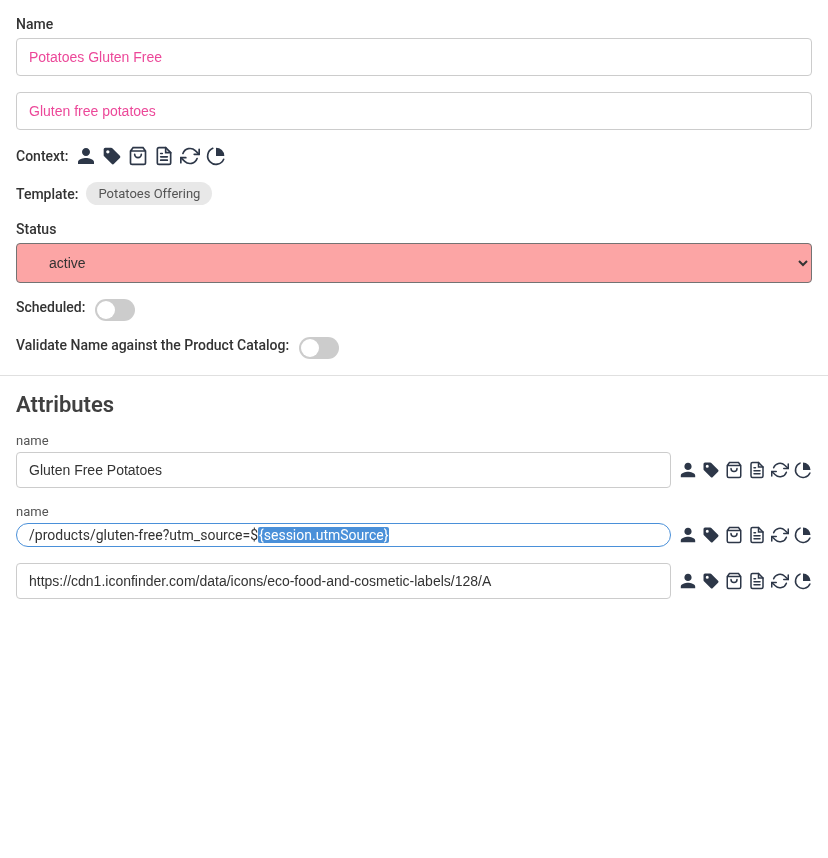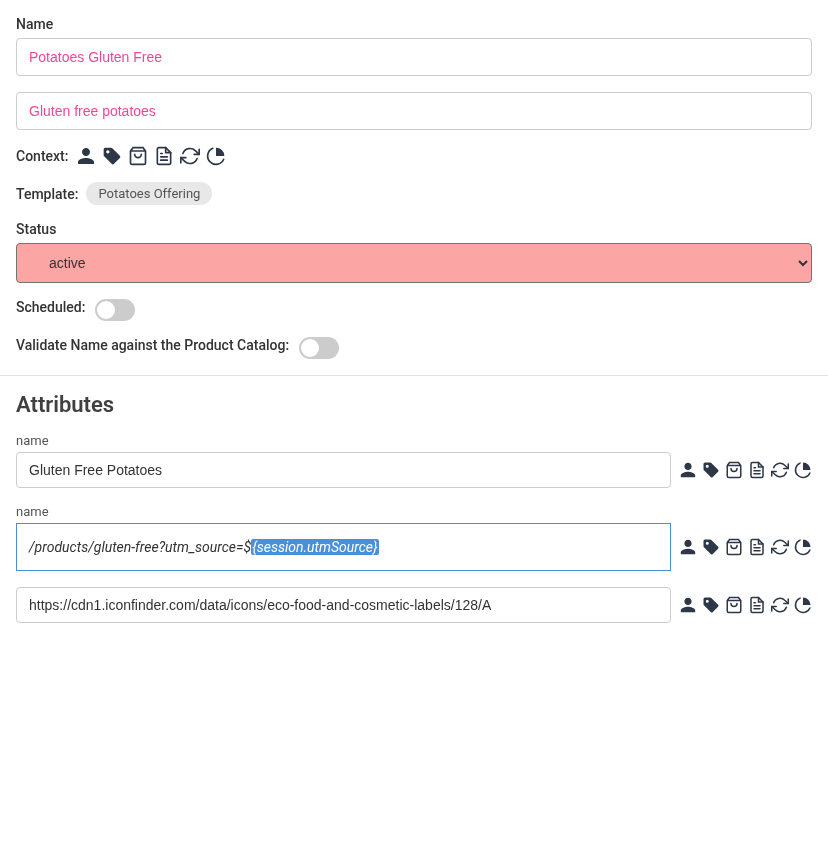--- a/index.html
+++ b/index.html
@@ -336,7 +336,7 @@
   <div class="attr-field">
     <label class="attr-label">name</label>
     <div class="attr-input-row">
-      <div style="flex:1; position:relative; border:1px solid #4a90d9; border-radius:0; padding:15px 12px; font-size:14px; color:#333; background:#fff; cursor:text;font-style:italic;">
+      <div style="flex:1; position:relative; border:1px solid #4a90d9; border-radius:12px; padding:3px 12px; font-size:14px; color:#333; background:#fff; cursor:text;">
         <span>/products/gluten-free?utm_source=$</span><span style="background:#4a90d9;color:#fff;border-radius:2px;padding:0 1px;">{session.utmSource}</span>
       </div>
       <div class="attr-icons">

